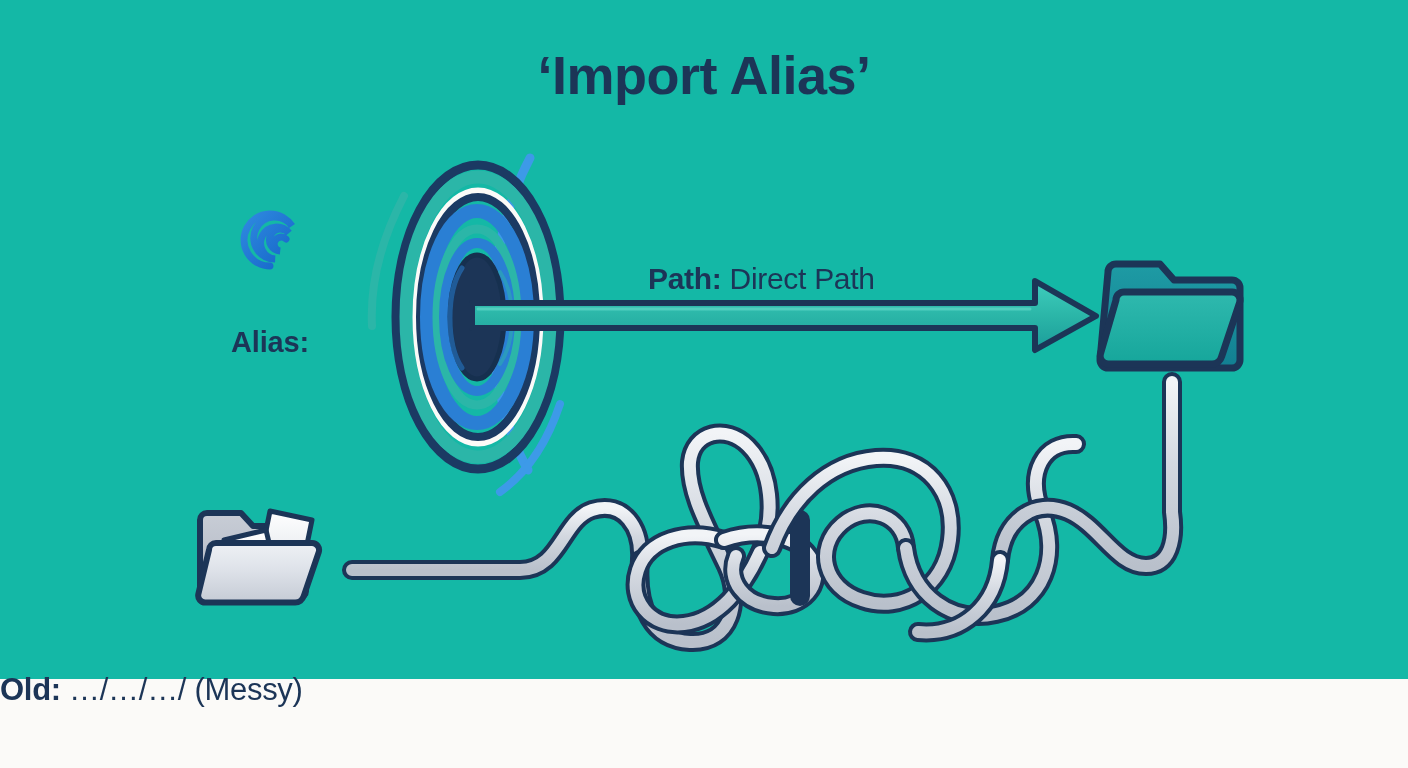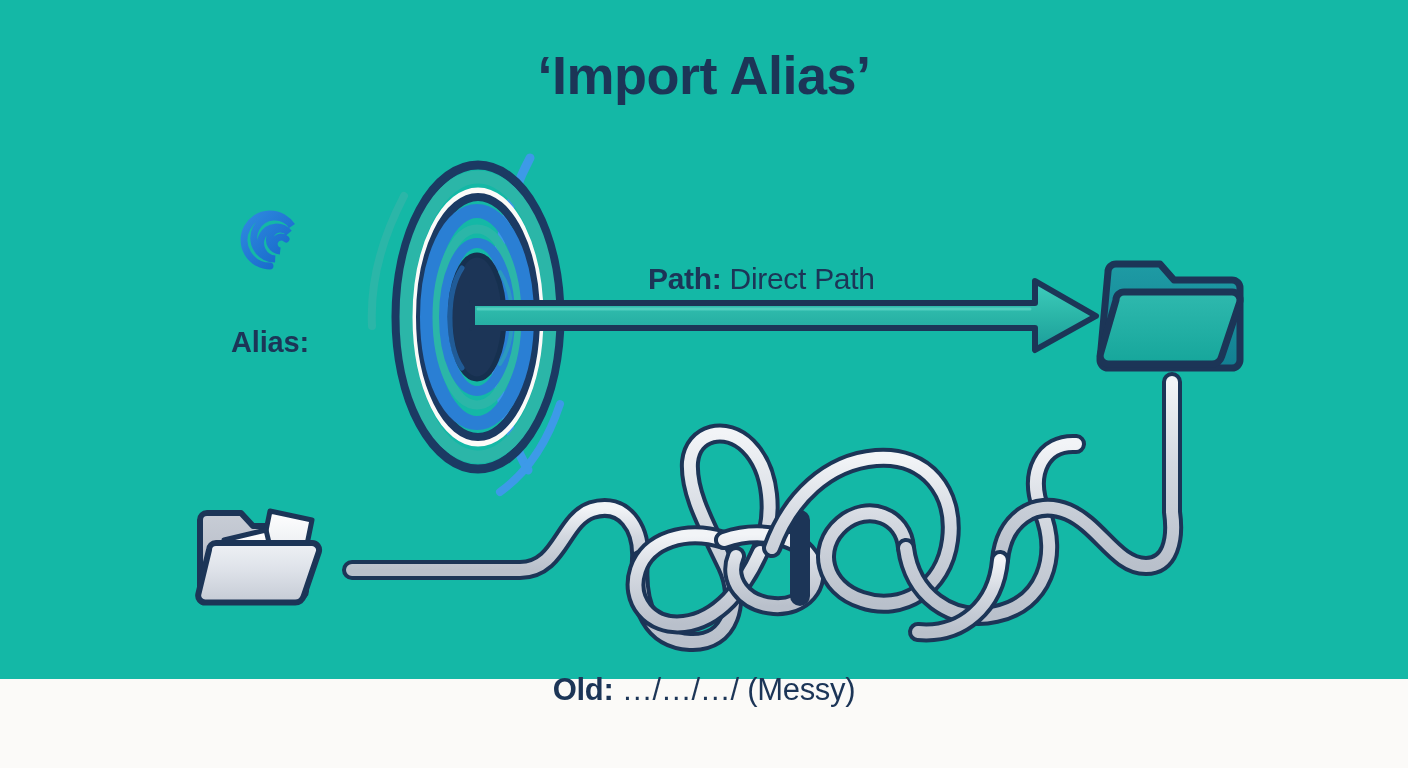--- a/index.html
+++ b/index.html
@@ -38,7 +38,7 @@
 
   #old-block {
     left:0; right:0; top:672px;
-    width:1408px; text-align:center;
+    width:1408px; text-align:left;
     font-size:31px; letter-spacing:-0.3px;
   }
   #old-key { font-weight:bold; }

